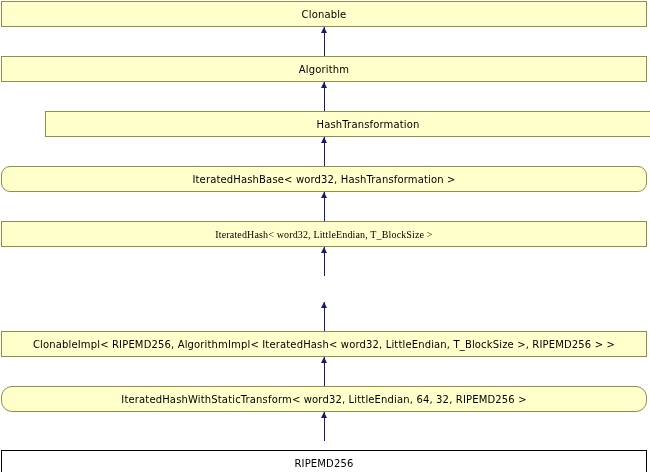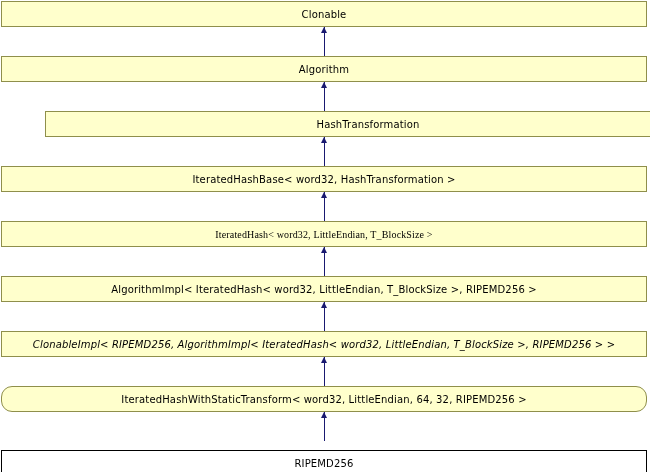--- a/index.html
+++ b/index.html
@@ -112,7 +112,7 @@
     <span class="label">HashTransformation</span>
   </div>
 
-  <div class="node" style="top:166px;">
+  <div class="node" style="top:166px;border-radius:9px;">
     <span class="label">IteratedHashBase&lt; word32, HashTransformation &gt;</span>
   </div>
 

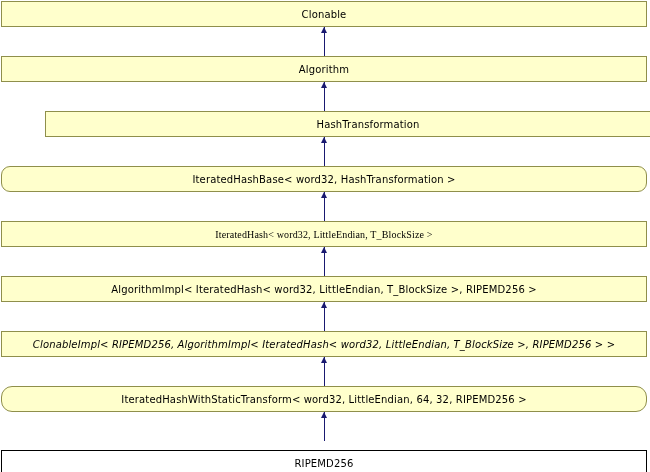--- a/index.html
+++ b/index.html
@@ -120,9 +120,6 @@
     <span class="label">IteratedHash&lt; word32, LittleEndian, T_BlockSize &gt;</span>
   </div>
 
-  <div class="node" style="top:276px;">
-    <span class="label">AlgorithmImpl&lt; IteratedHash&lt; word32, LittleEndian, T_BlockSize &gt;, RIPEMD256 &gt;</span>
-  </div>
 
   <div class="node" style="top:331px;font-style:italic;">
     <span class="label">ClonableImpl&lt; RIPEMD256, AlgorithmImpl&lt; IteratedHash&lt; word32, LittleEndian, T_BlockSize &gt;, RIPEMD256 &gt; &gt;</span>

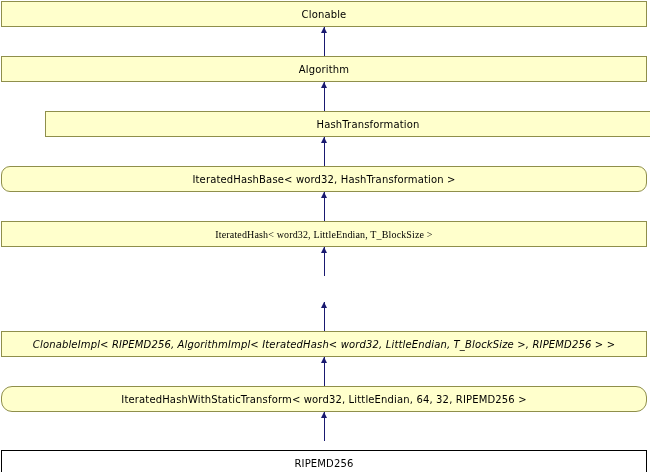--- a/index.html
+++ b/index.html
@@ -121,7 +121,7 @@
   </div>
 
 
-  <div class="node" style="top:331px;font-style:italic;">
+  <div class="node" style="top:331px;">
     <span class="label">ClonableImpl&lt; RIPEMD256, AlgorithmImpl&lt; IteratedHash&lt; word32, LittleEndian, T_BlockSize &gt;, RIPEMD256 &gt; &gt;</span>
   </div>
 

